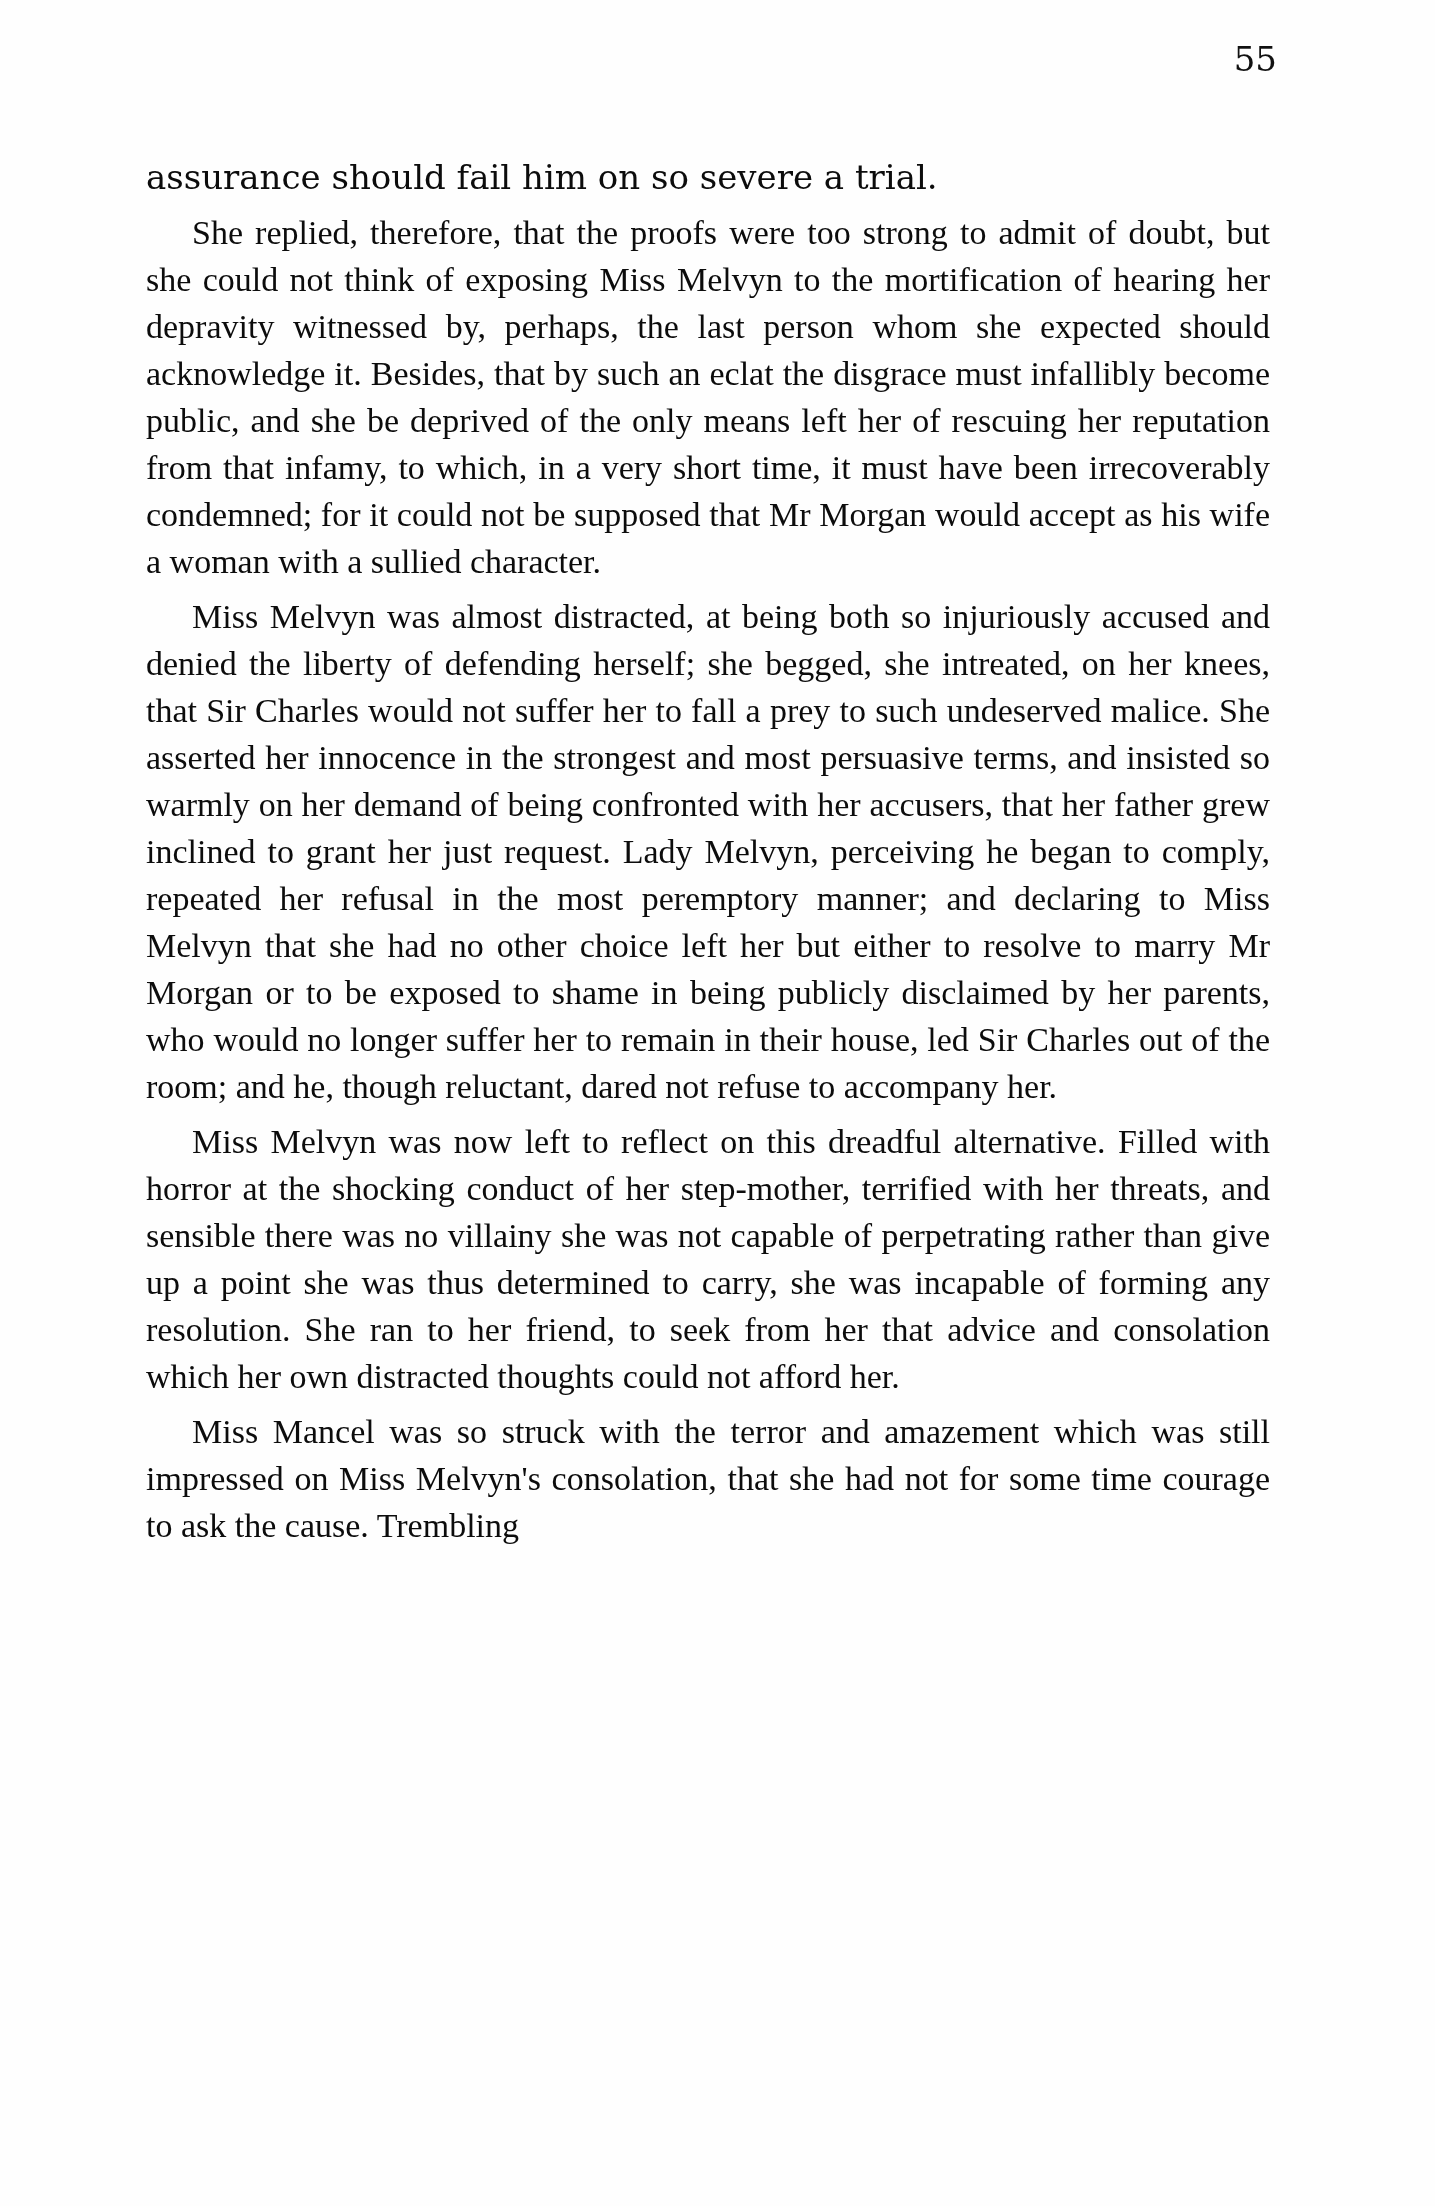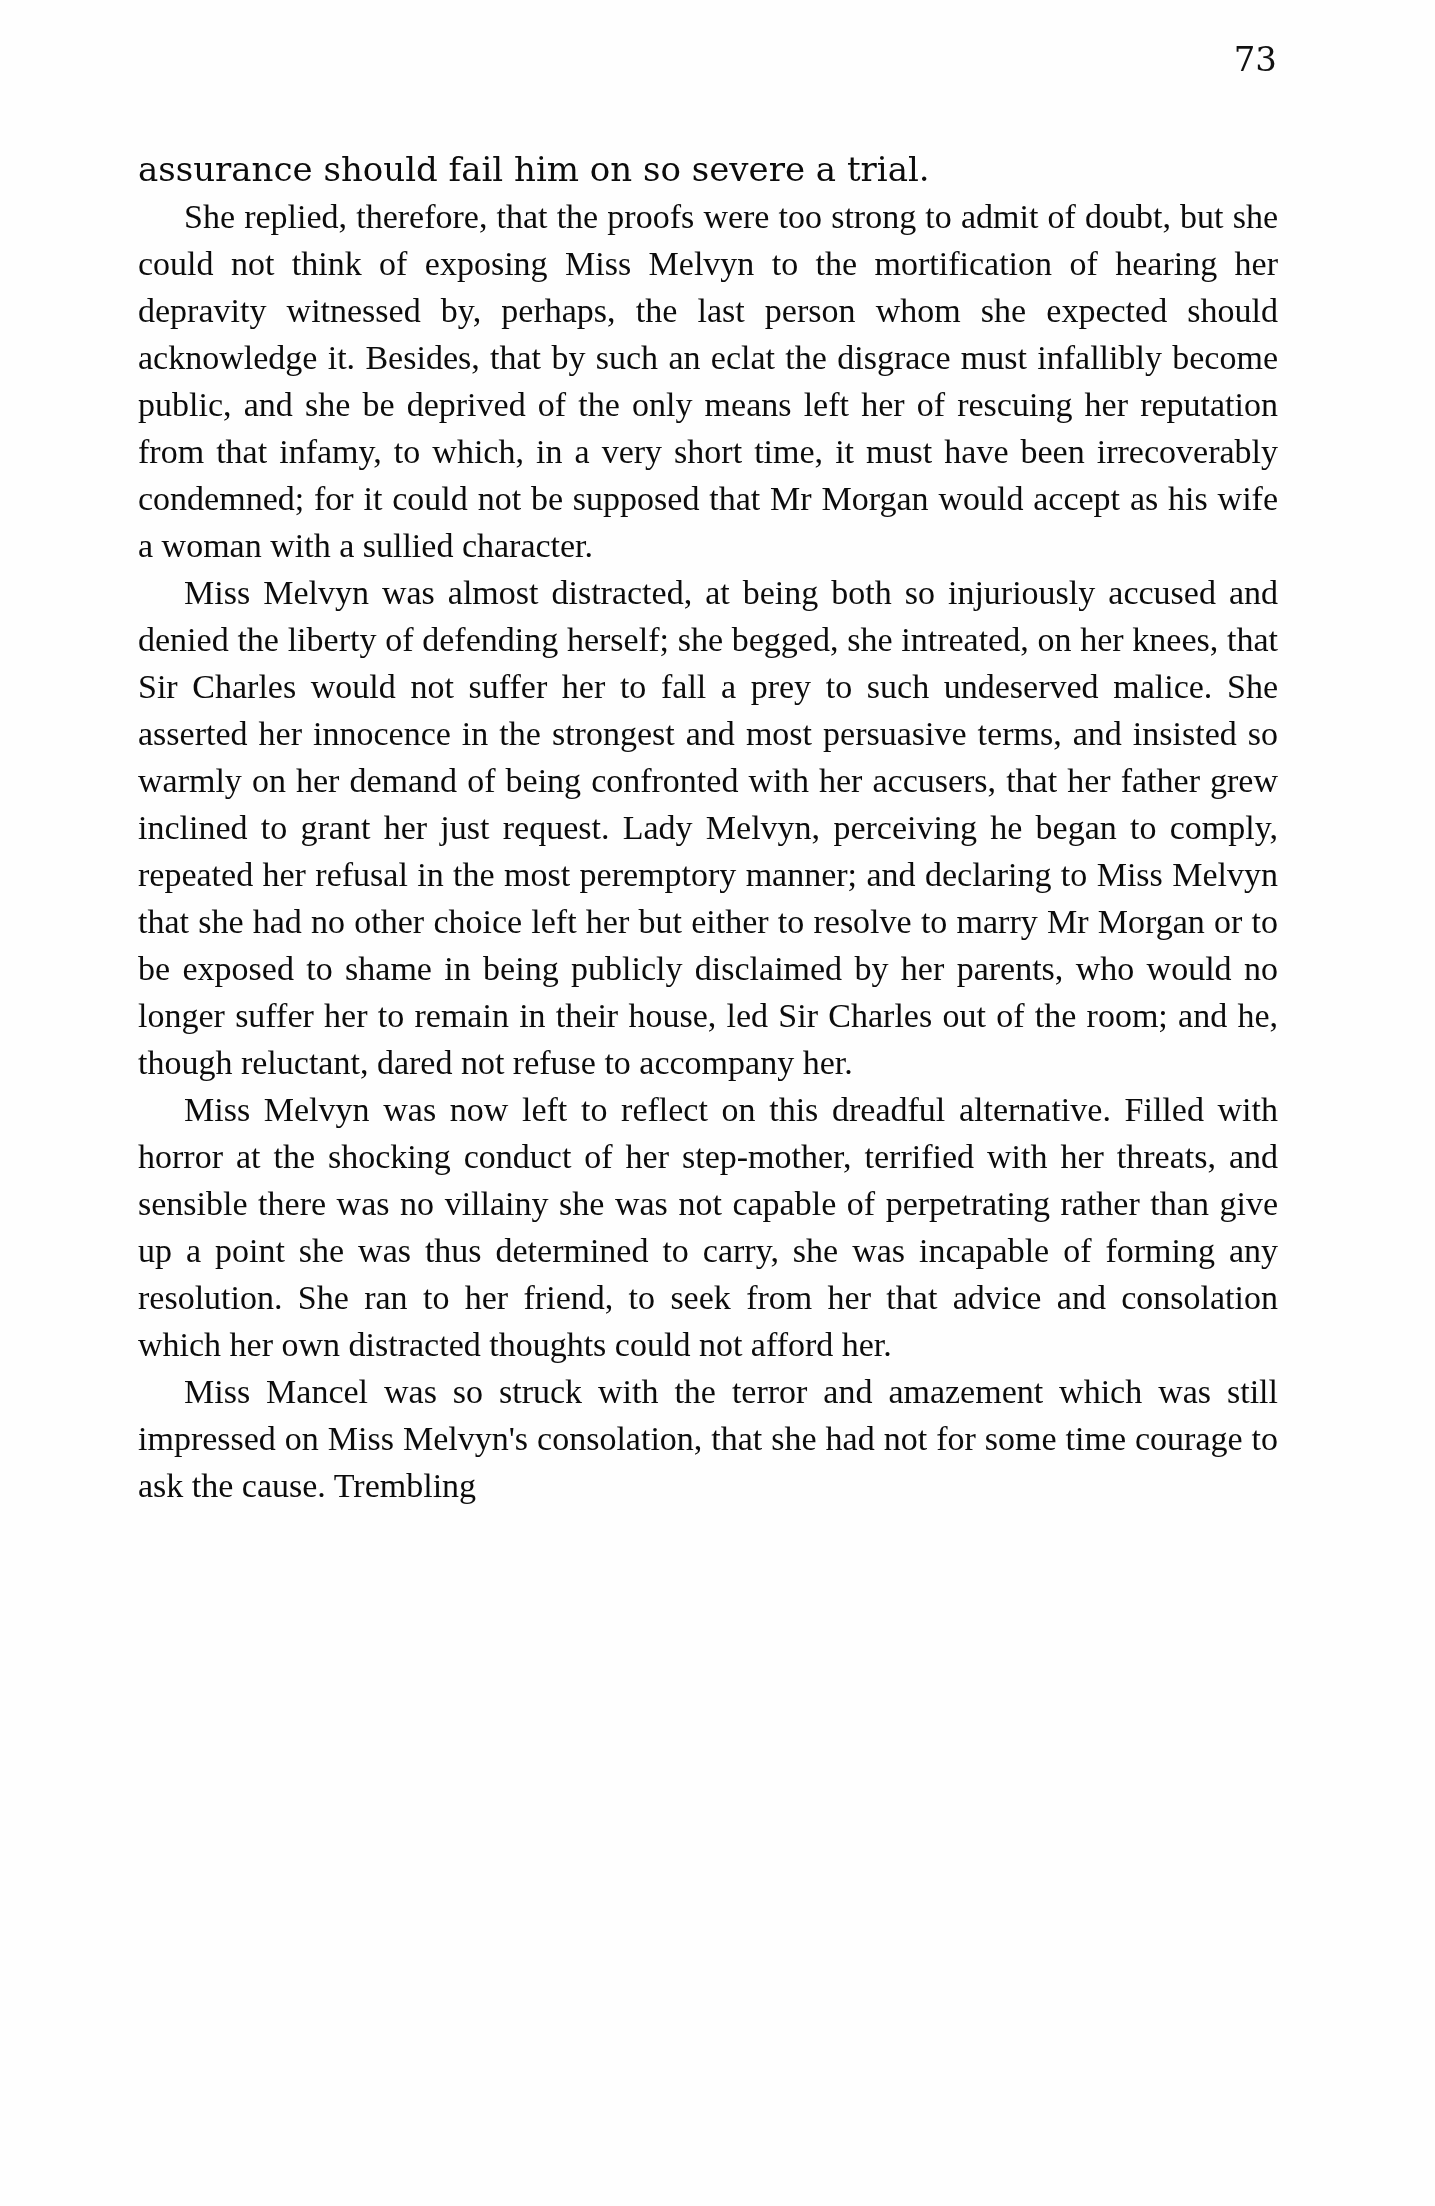--- a/index.html
+++ b/index.html
@@ -48,7 +48,7 @@
 <body>
 
 <div class="page">
-  <div class="page-number">73</div>
+  <div class="page-number">55</div>
   <div class="text-block">
       <p class="para">assurance should fail him on so severe a trial.</p>
       <p class="para indent">She replied, therefore, that the proofs were too strong to admit of doubt, but she could not think of exposing Miss Melvyn to the mortification of hearing her depravity witnessed by, perhaps, the last person whom she expected should acknowledge it. Besides, that by such an eclat the disgrace must infallibly become public, and she be deprived of the only means left her of rescuing her reputation from that infamy, to which, in a very short time, it must have been irrecoverably condemned; for it could not be supposed that Mr Morgan would accept as his wife a woman with a sullied character.</p>

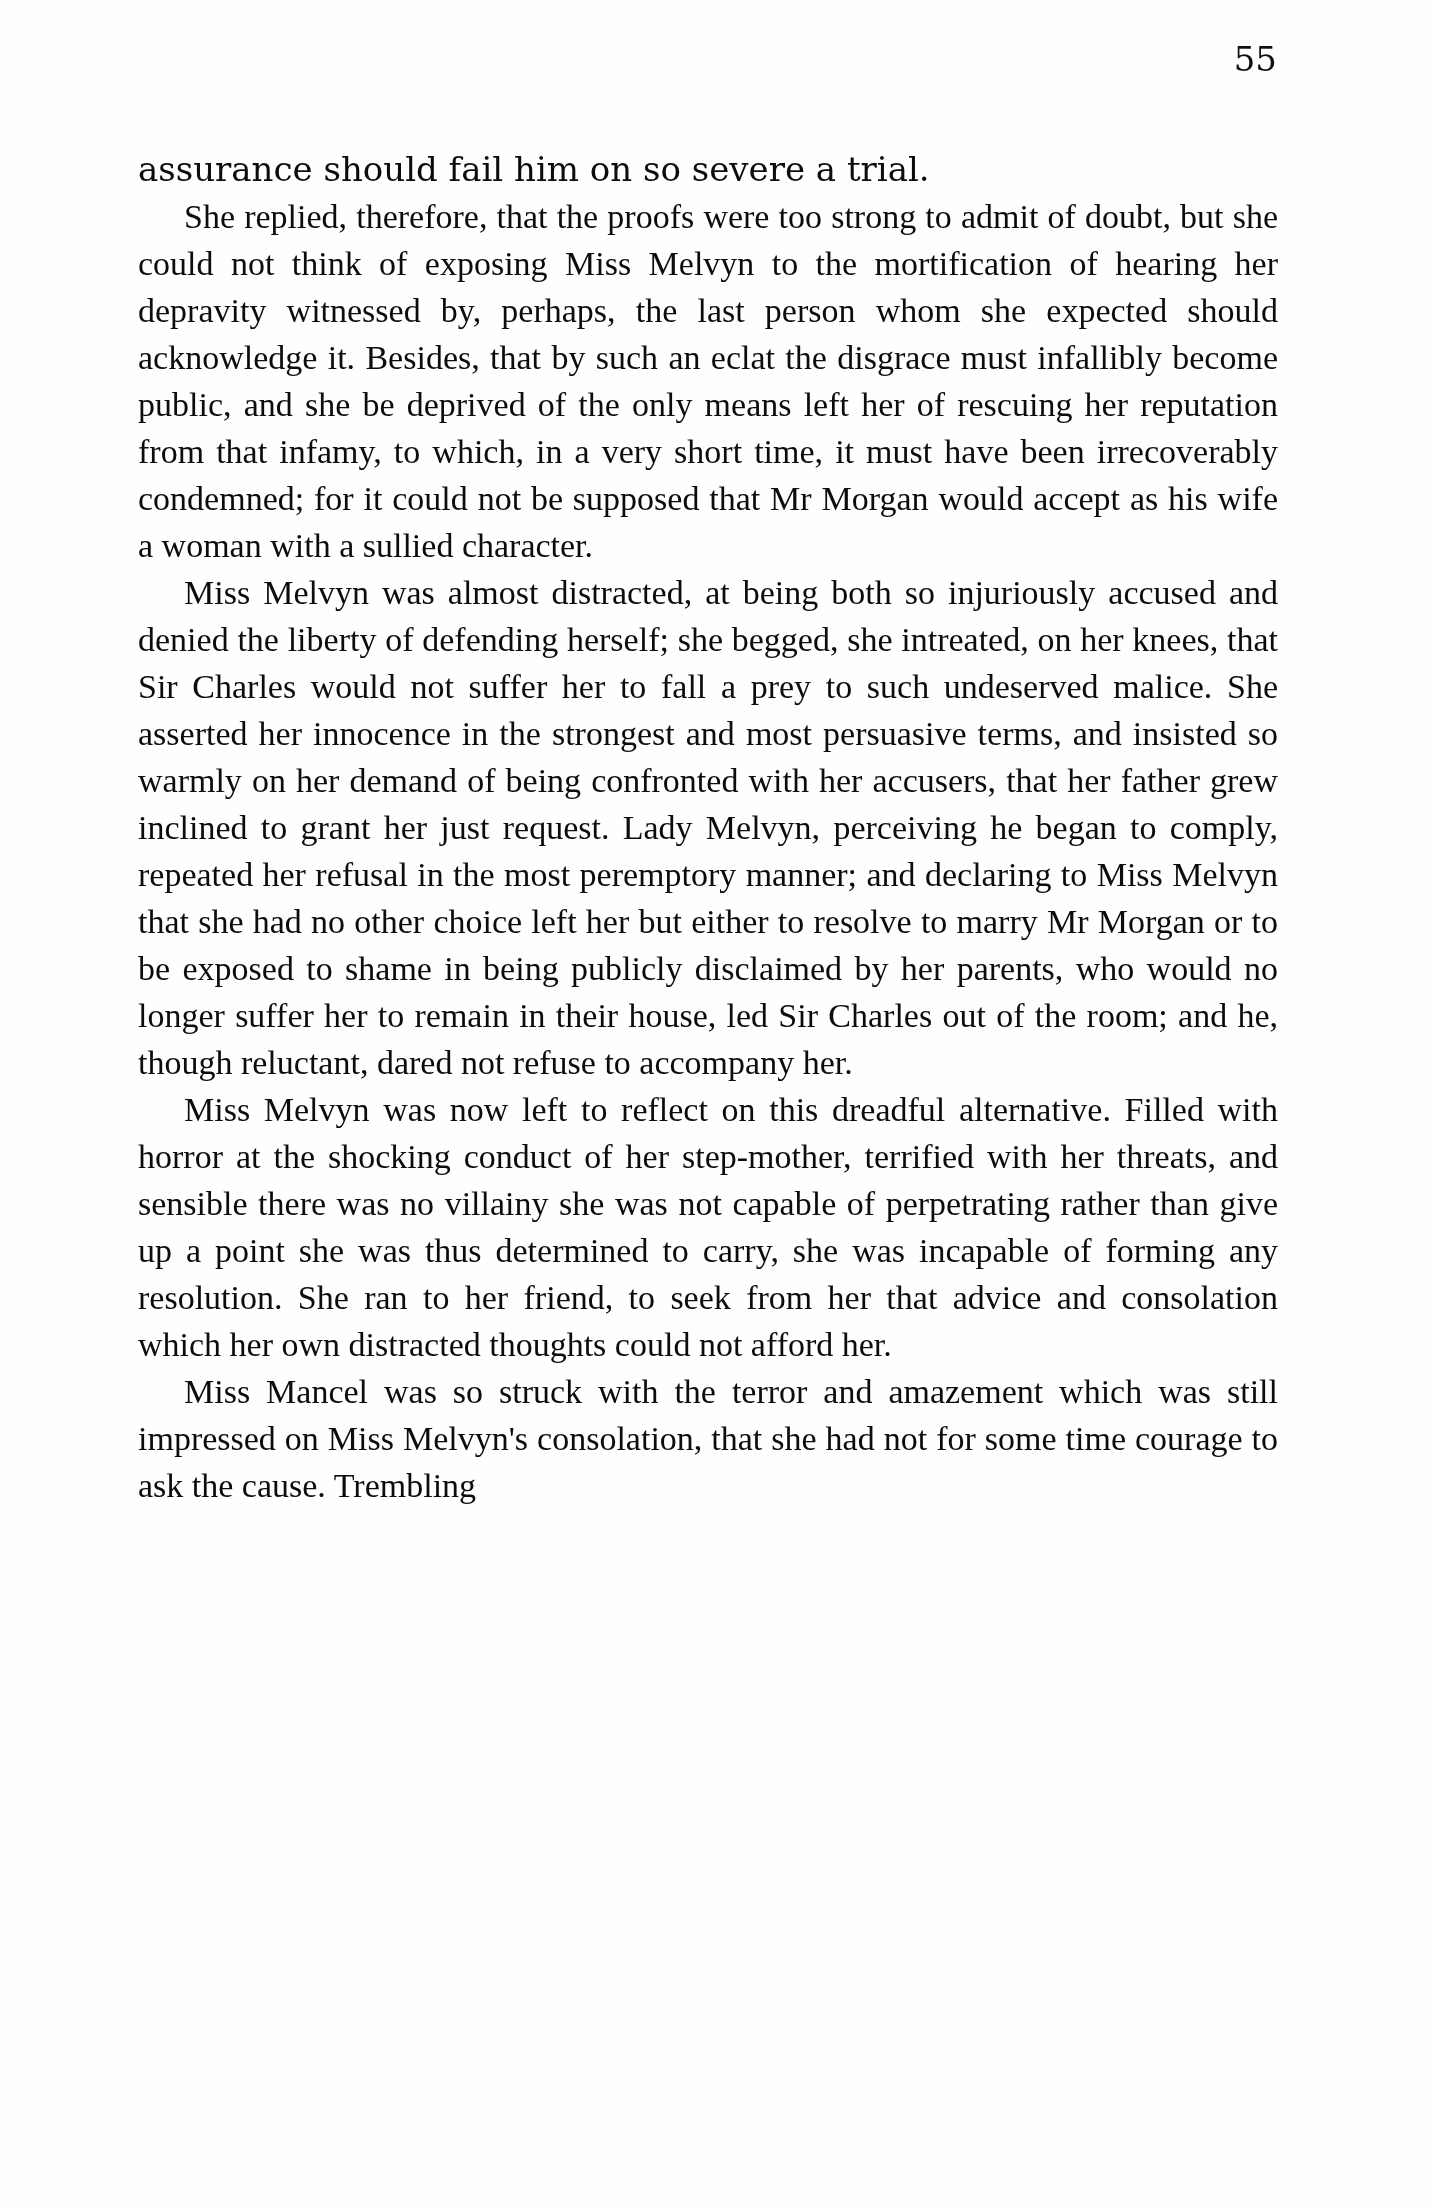--- a/index.html
+++ b/index.html
@@ -36,7 +36,7 @@
     color: #0c0c0c;
   }
   .para {
-    margin: 0;
+    margin: 8px;
     padding: 0;
   }
   .para.indent {

